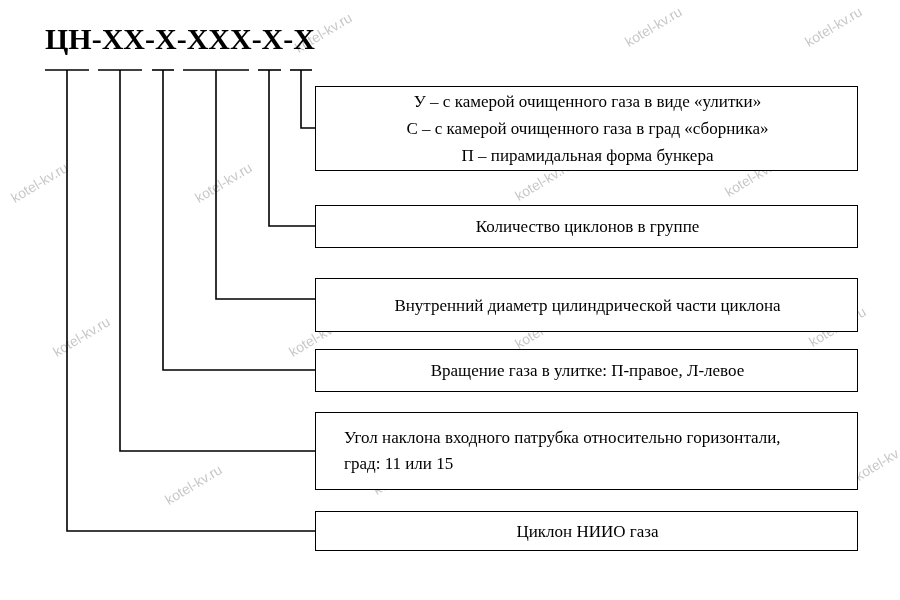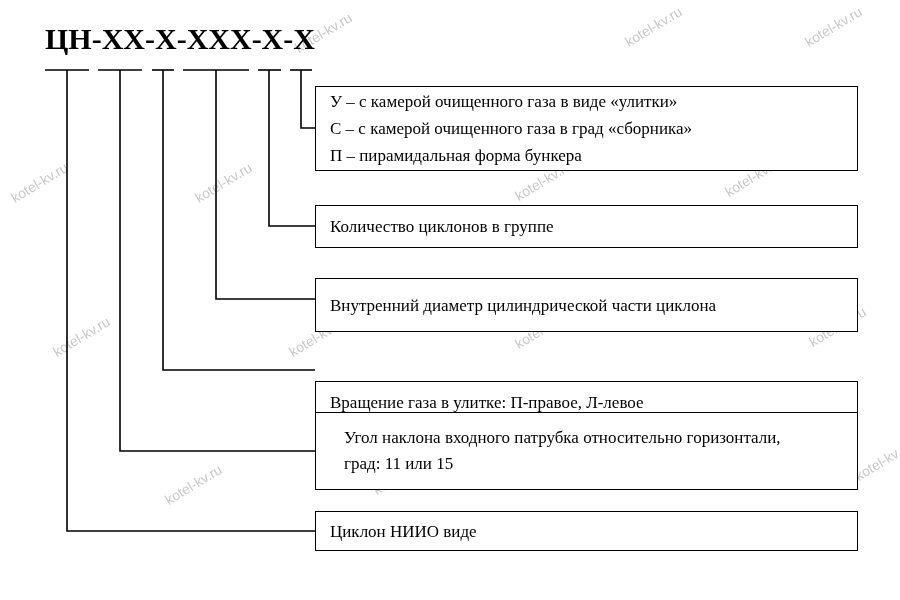--- a/index.html
+++ b/index.html
@@ -46,7 +46,7 @@
     font-size: 17px;
     background: #ffffff;
   }
-  .box .ln { line-height: 27px; white-space: nowrap; }
+  .box .ln { line-height: 27px; white-space: nowrap; text-align: center; }
   #box1 { top: 86px;  height: 85px; }
   #box2 { top: 205px; height: 43px; }
   #box3 { top: 278px; height: 54px; }

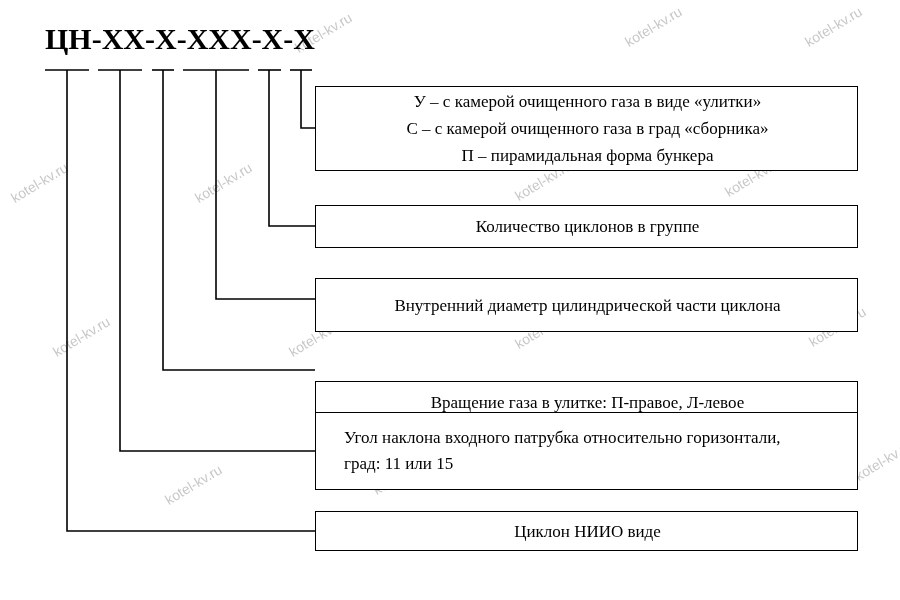--- a/index.html
+++ b/index.html
@@ -50,7 +50,7 @@
   #box1 { top: 86px;  height: 85px; }
   #box2 { top: 205px; height: 43px; }
   #box3 { top: 278px; height: 54px; }
-  #box4 { top: 349px; height: 43px; margin-top: 32px; }
+  #box4 { top: 349px; height: 43px; }
   #box5 { top: 412px; height: 78px; padding-left: 28px; }
   #box5 .wrap { max-width: 445px; line-height: 26px; }
   #box6 { top: 511px; height: 40px; }

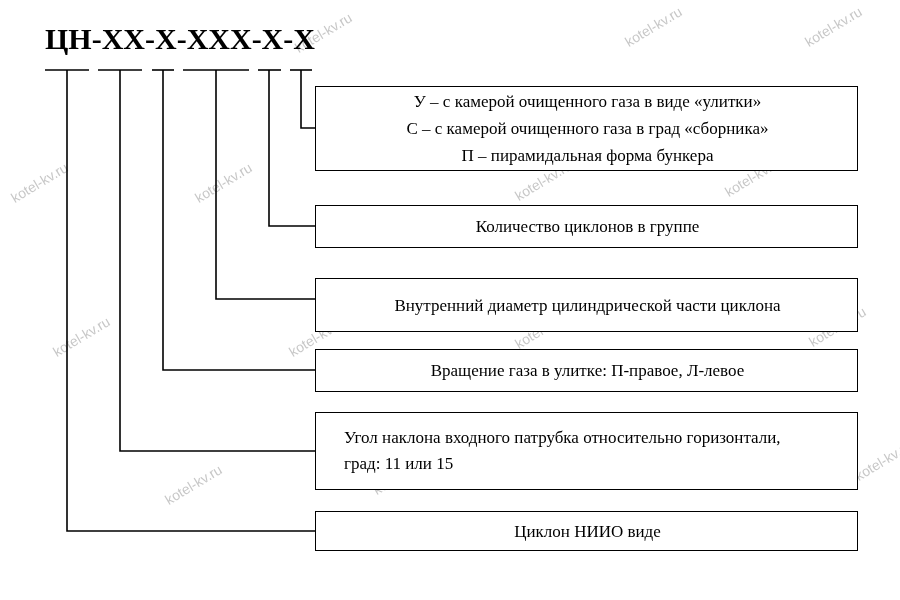--- a/index.html
+++ b/index.html
@@ -131,7 +131,7 @@
   </div>
 
   <div class="box" id="box6">
-    <span class="ln">Циклон НИИО виде</span>
+    <span class="ln">Циклон НИИО газа</span>
   </div>
 
 </div>

